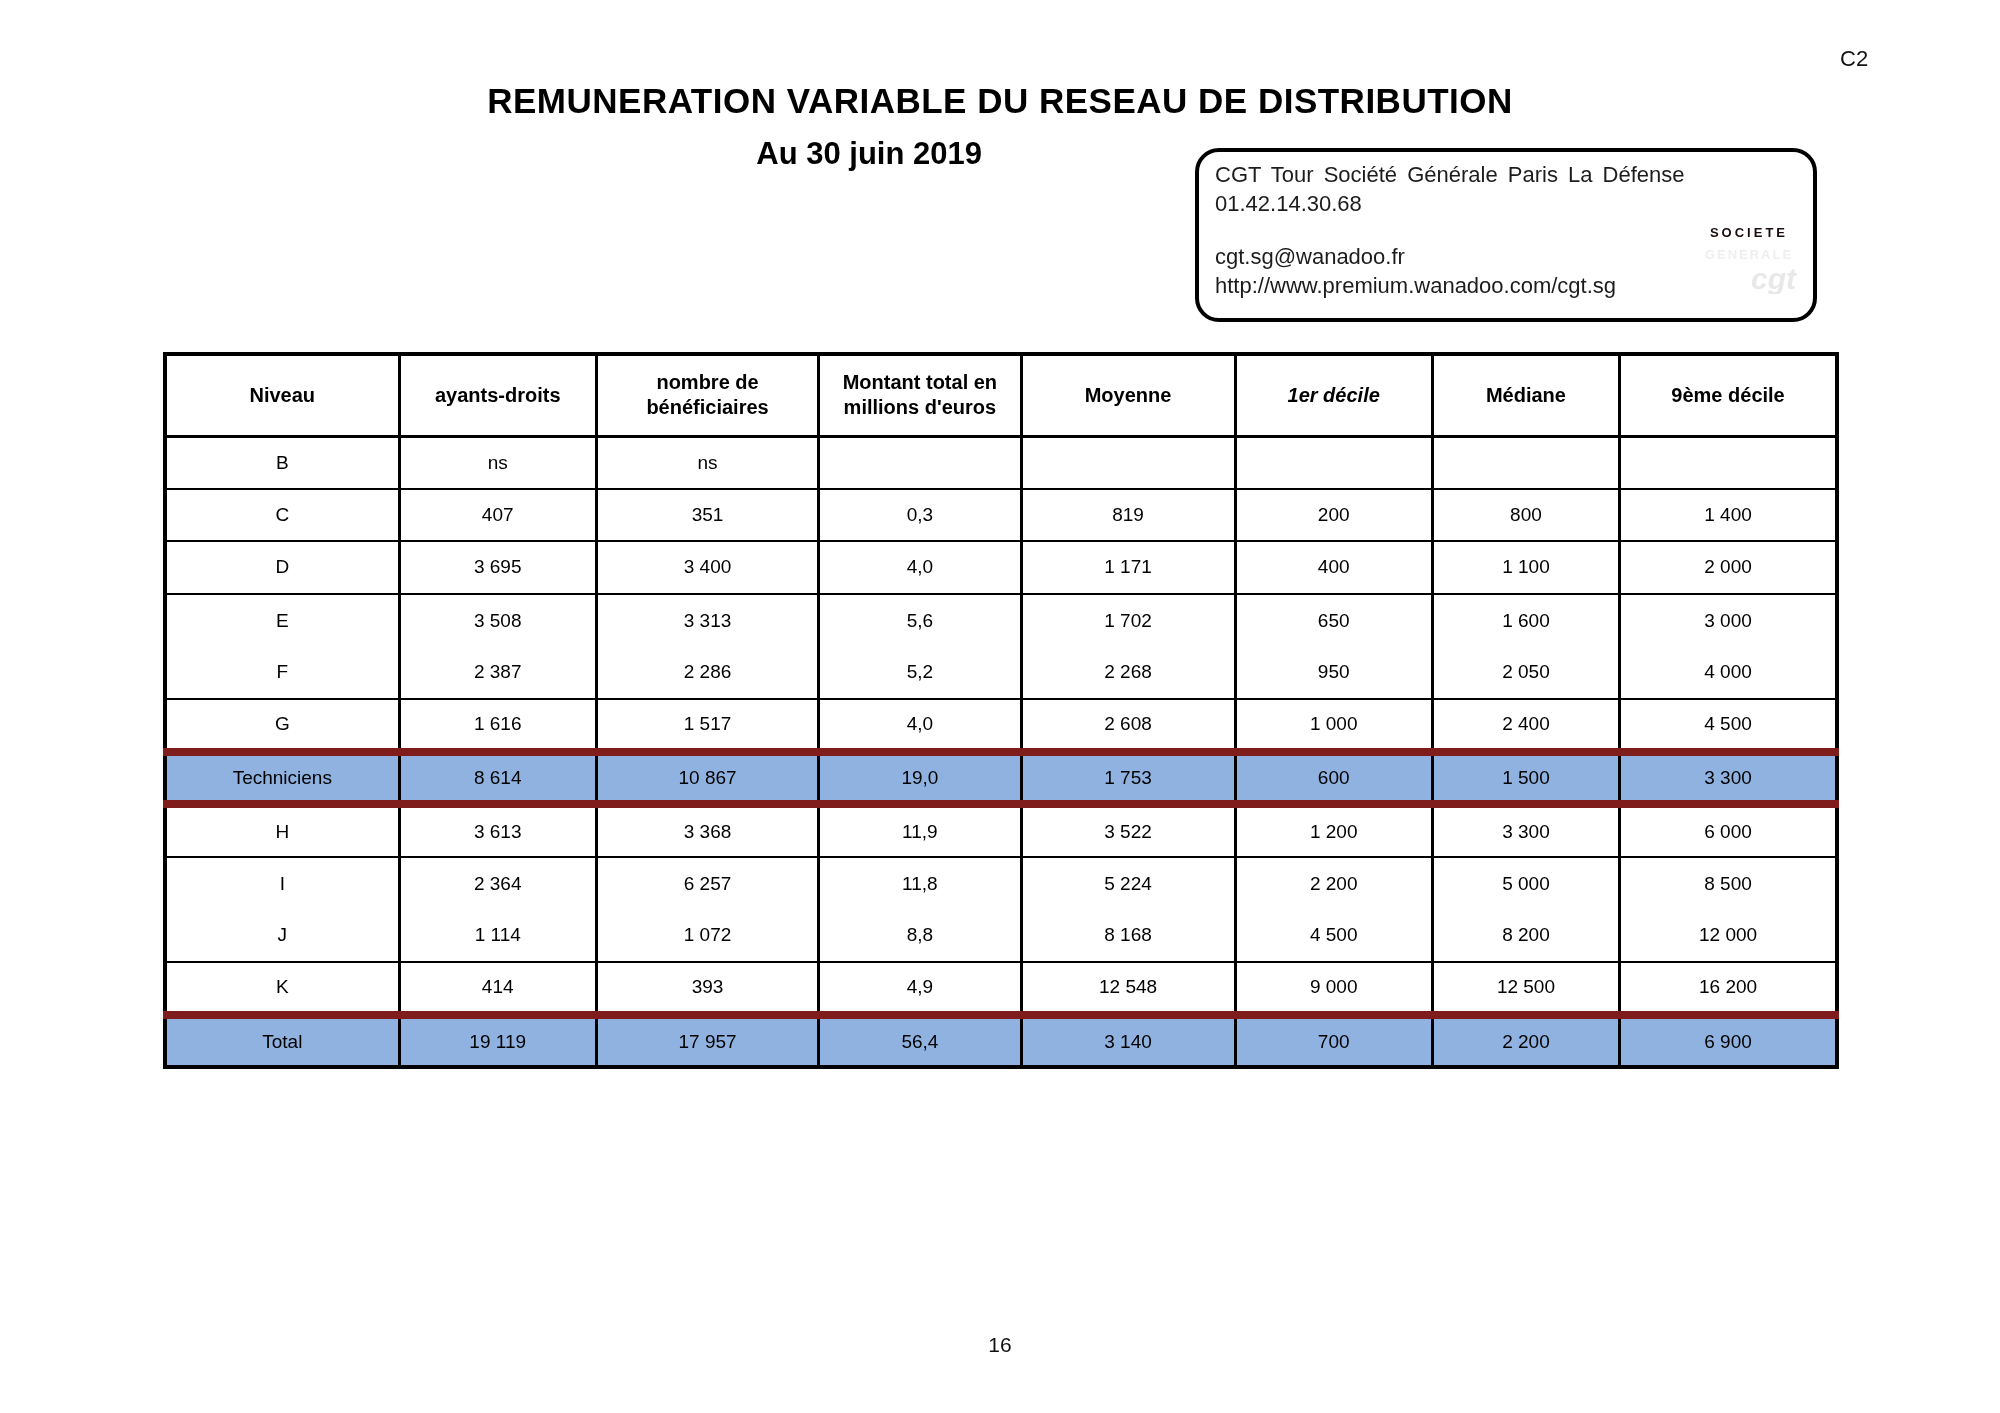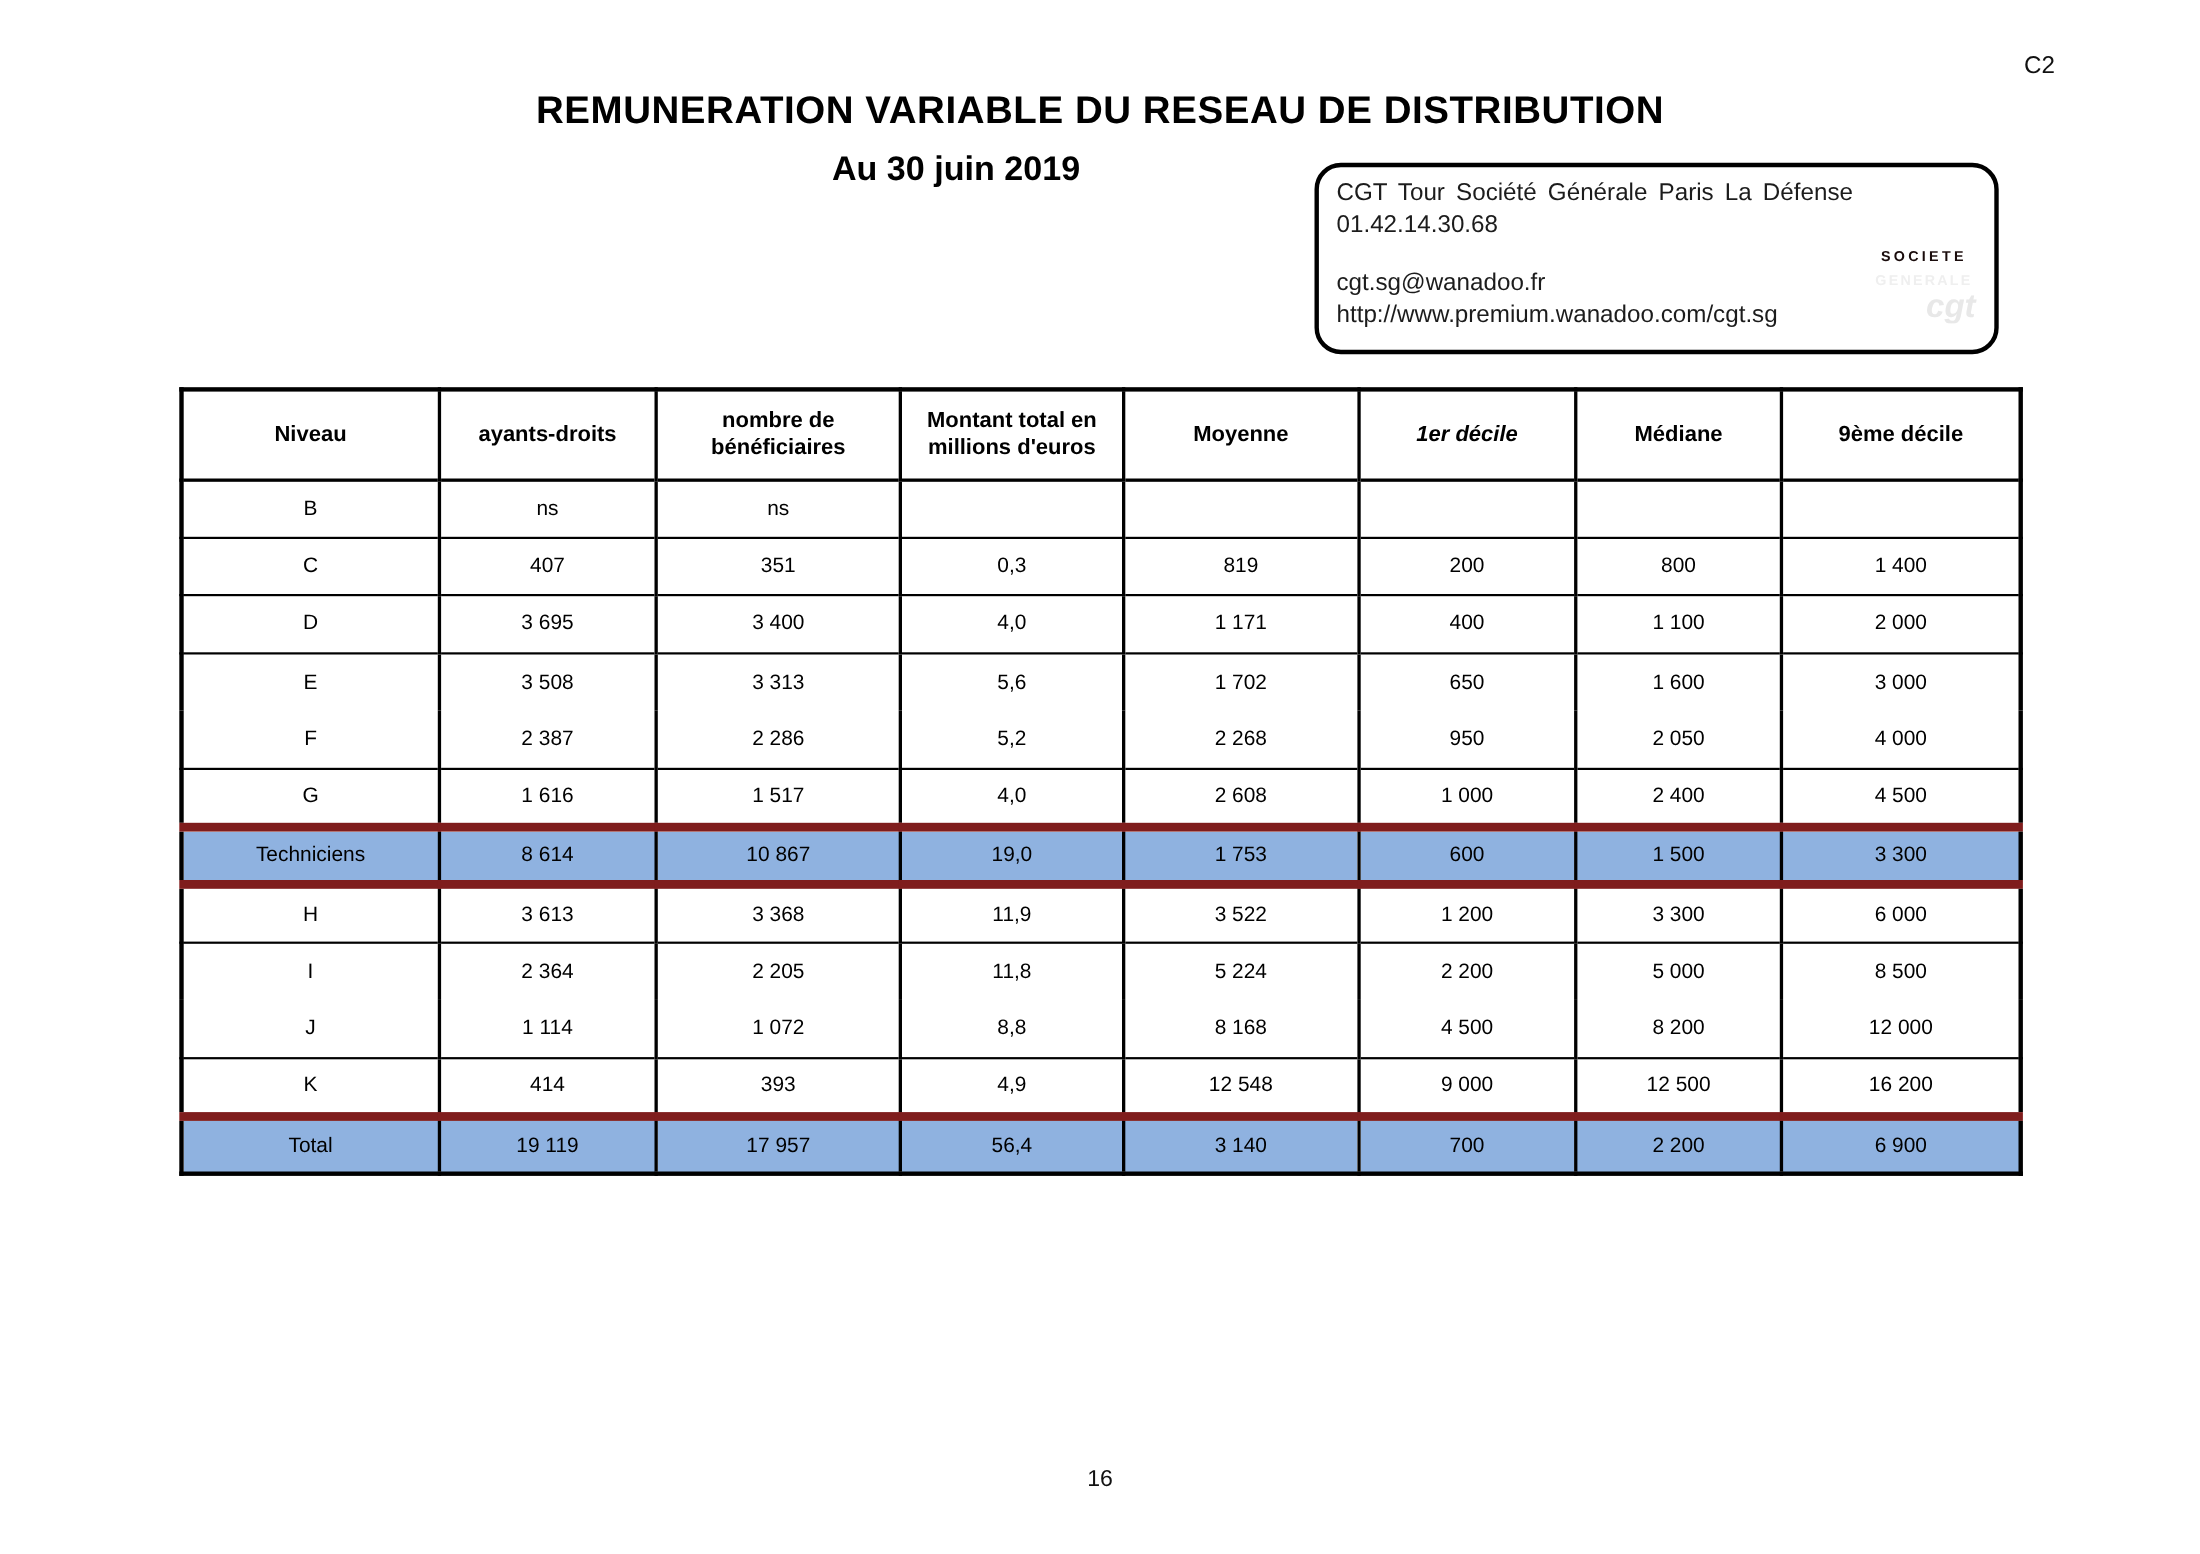--- a/index.html
+++ b/index.html
@@ -241,7 +241,7 @@
         <tr class="bt-thin">
           <td>I</td>
           <td>2 364</td>
-          <td>2 205</td>
+          <td>6 257</td>
           <td>11,8</td>
           <td>5 224</td>
           <td>2 200</td>

